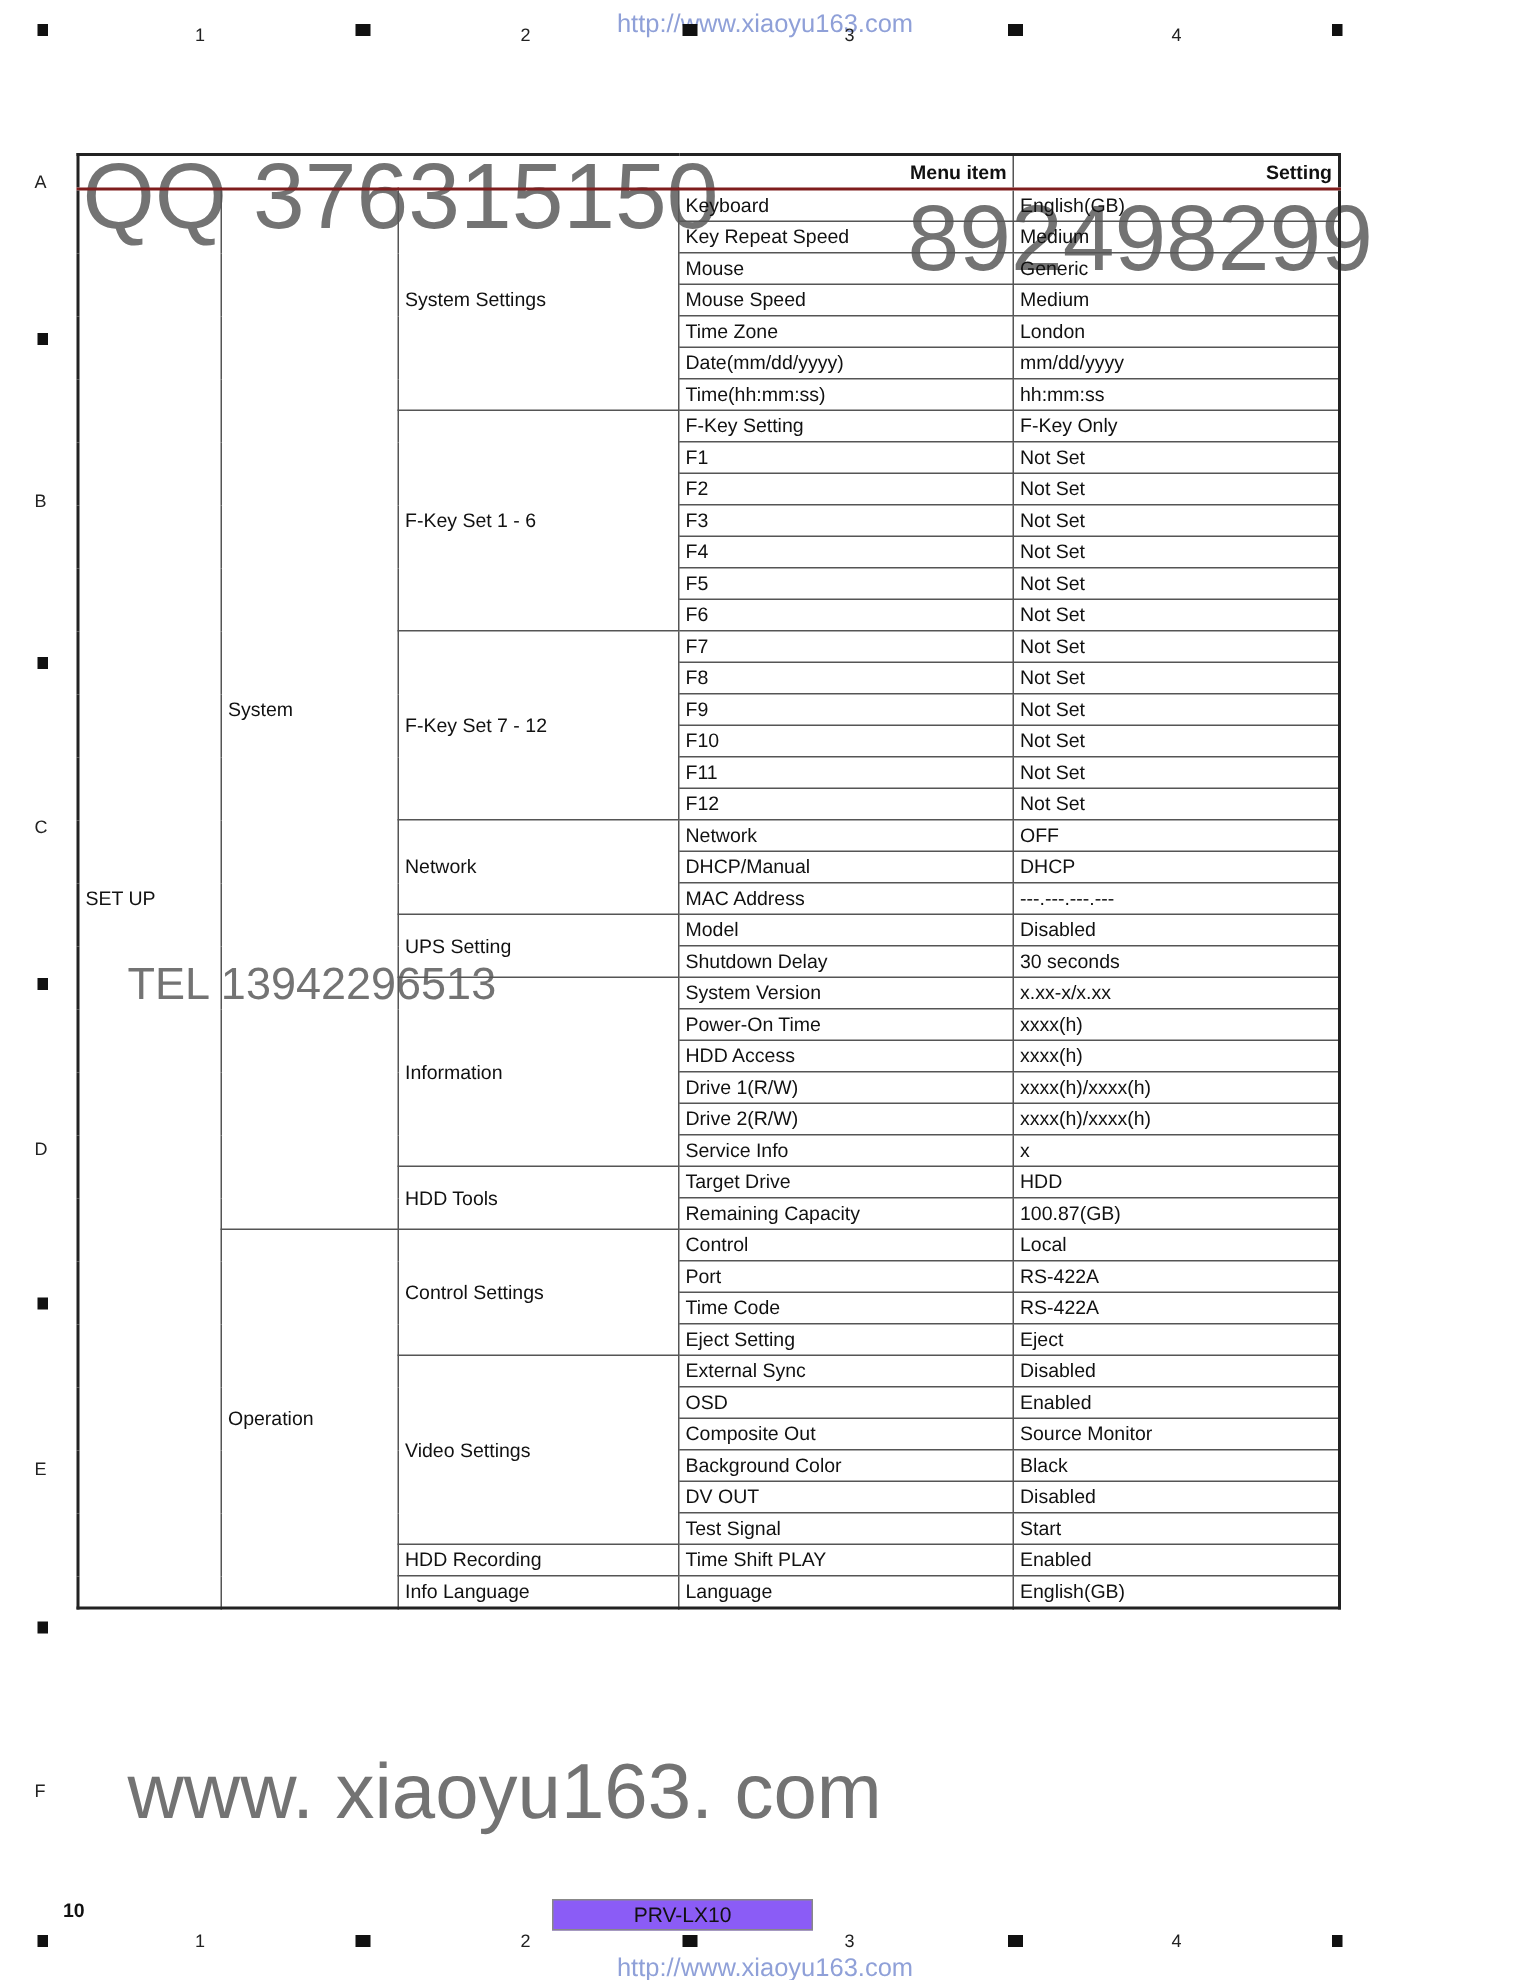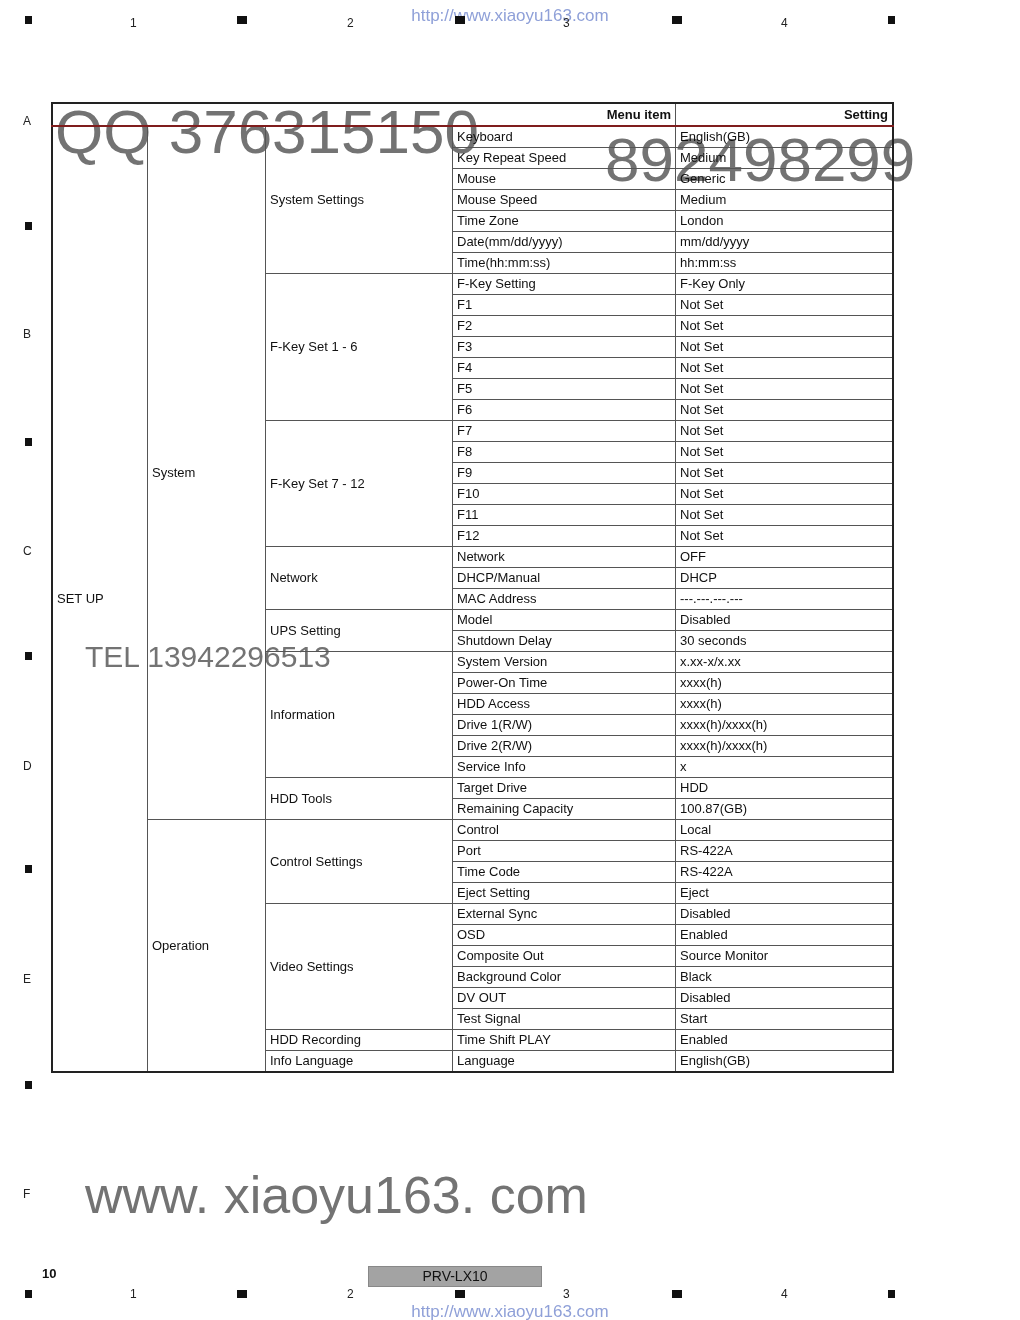--- a/index.html
+++ b/index.html
@@ -18,7 +18,7 @@
   table.menu th { font-weight:bold; text-align:right; height:21px; border-bottom:2px solid #7f1d1d; }
   .c1 { width:86px; } .c2 { width:109px;margin-left:12px; } .c3 { width:178px; }
   .c4 { width:214px; } .c5 { width:208px; }
-  .footer-box { left:368px; top:1266px; width:172px; height:19px; background:#a3a3a3;
+  .footer-box { left:368px; top:1266px; width:172px; height:19px; background:#8b5cf6;
                 border:1px solid #888; text-align:center; font-size:14px; line-height:19px; }
 </style>
 </head>

